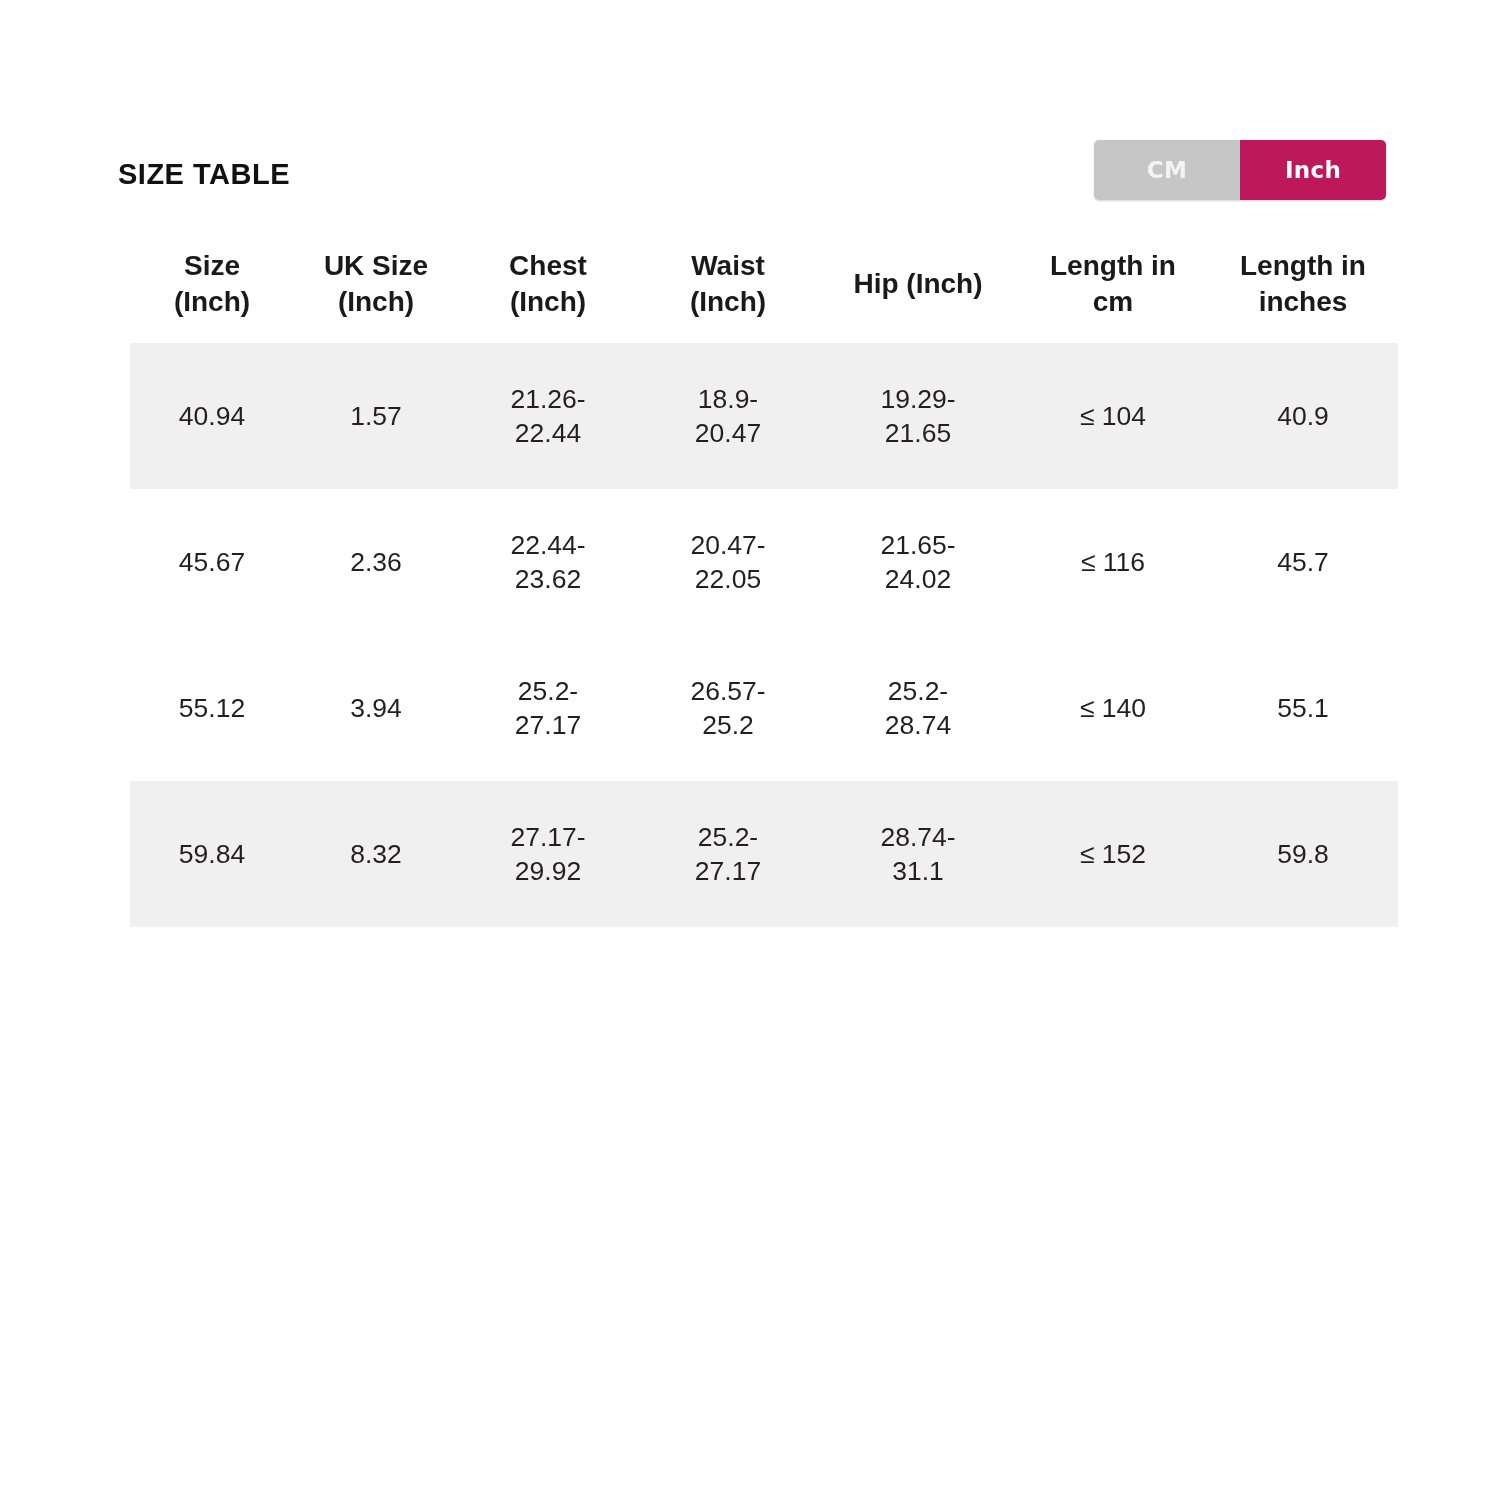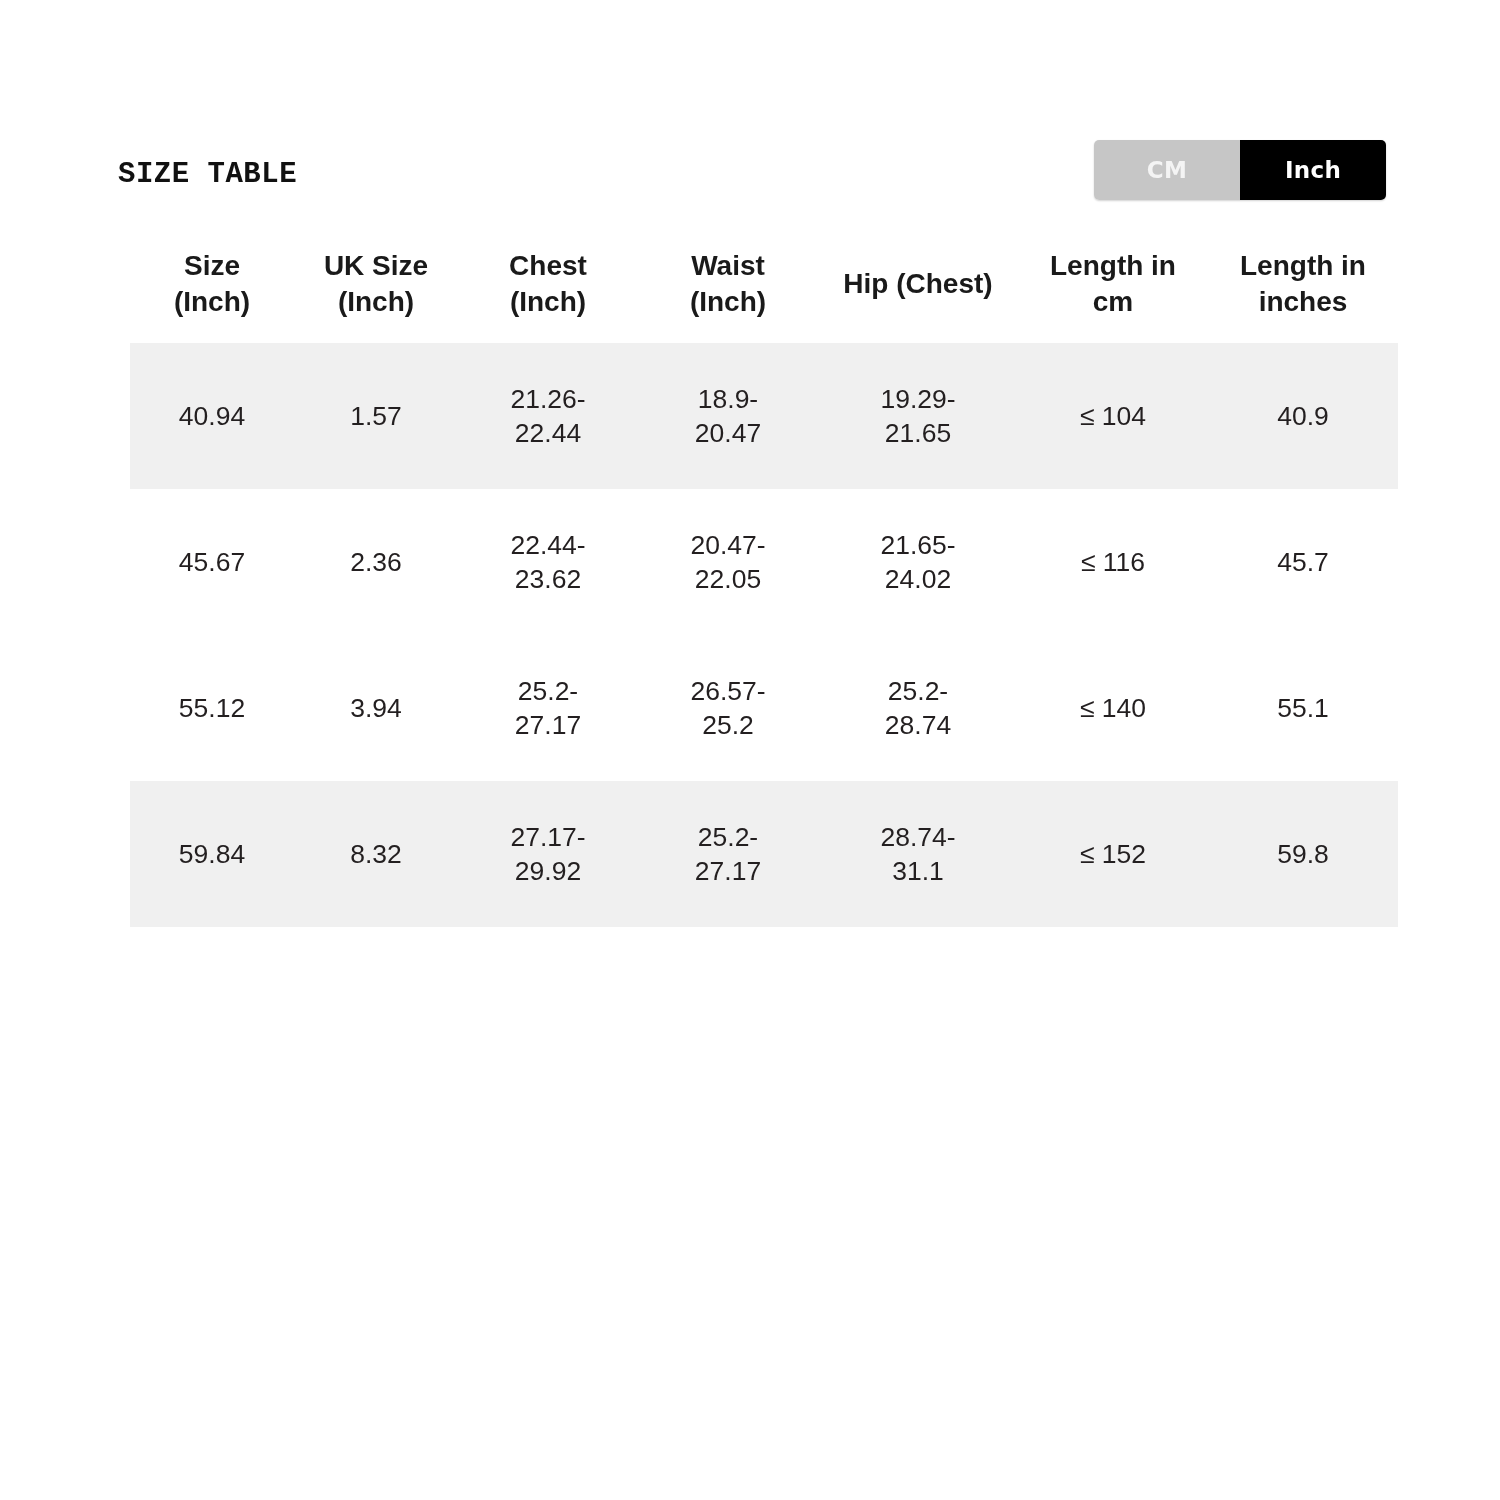--- a/index.html
+++ b/index.html
@@ -33,7 +33,7 @@
     position: absolute;
     left: 0;
     top: 18px;
-    font-family: Liberation Mono, monospace;
+    font-family: Liberation Sans, sans-serif;
     font-weight: bold;
     font-size: 29px;
     letter-spacing: 0.5px;

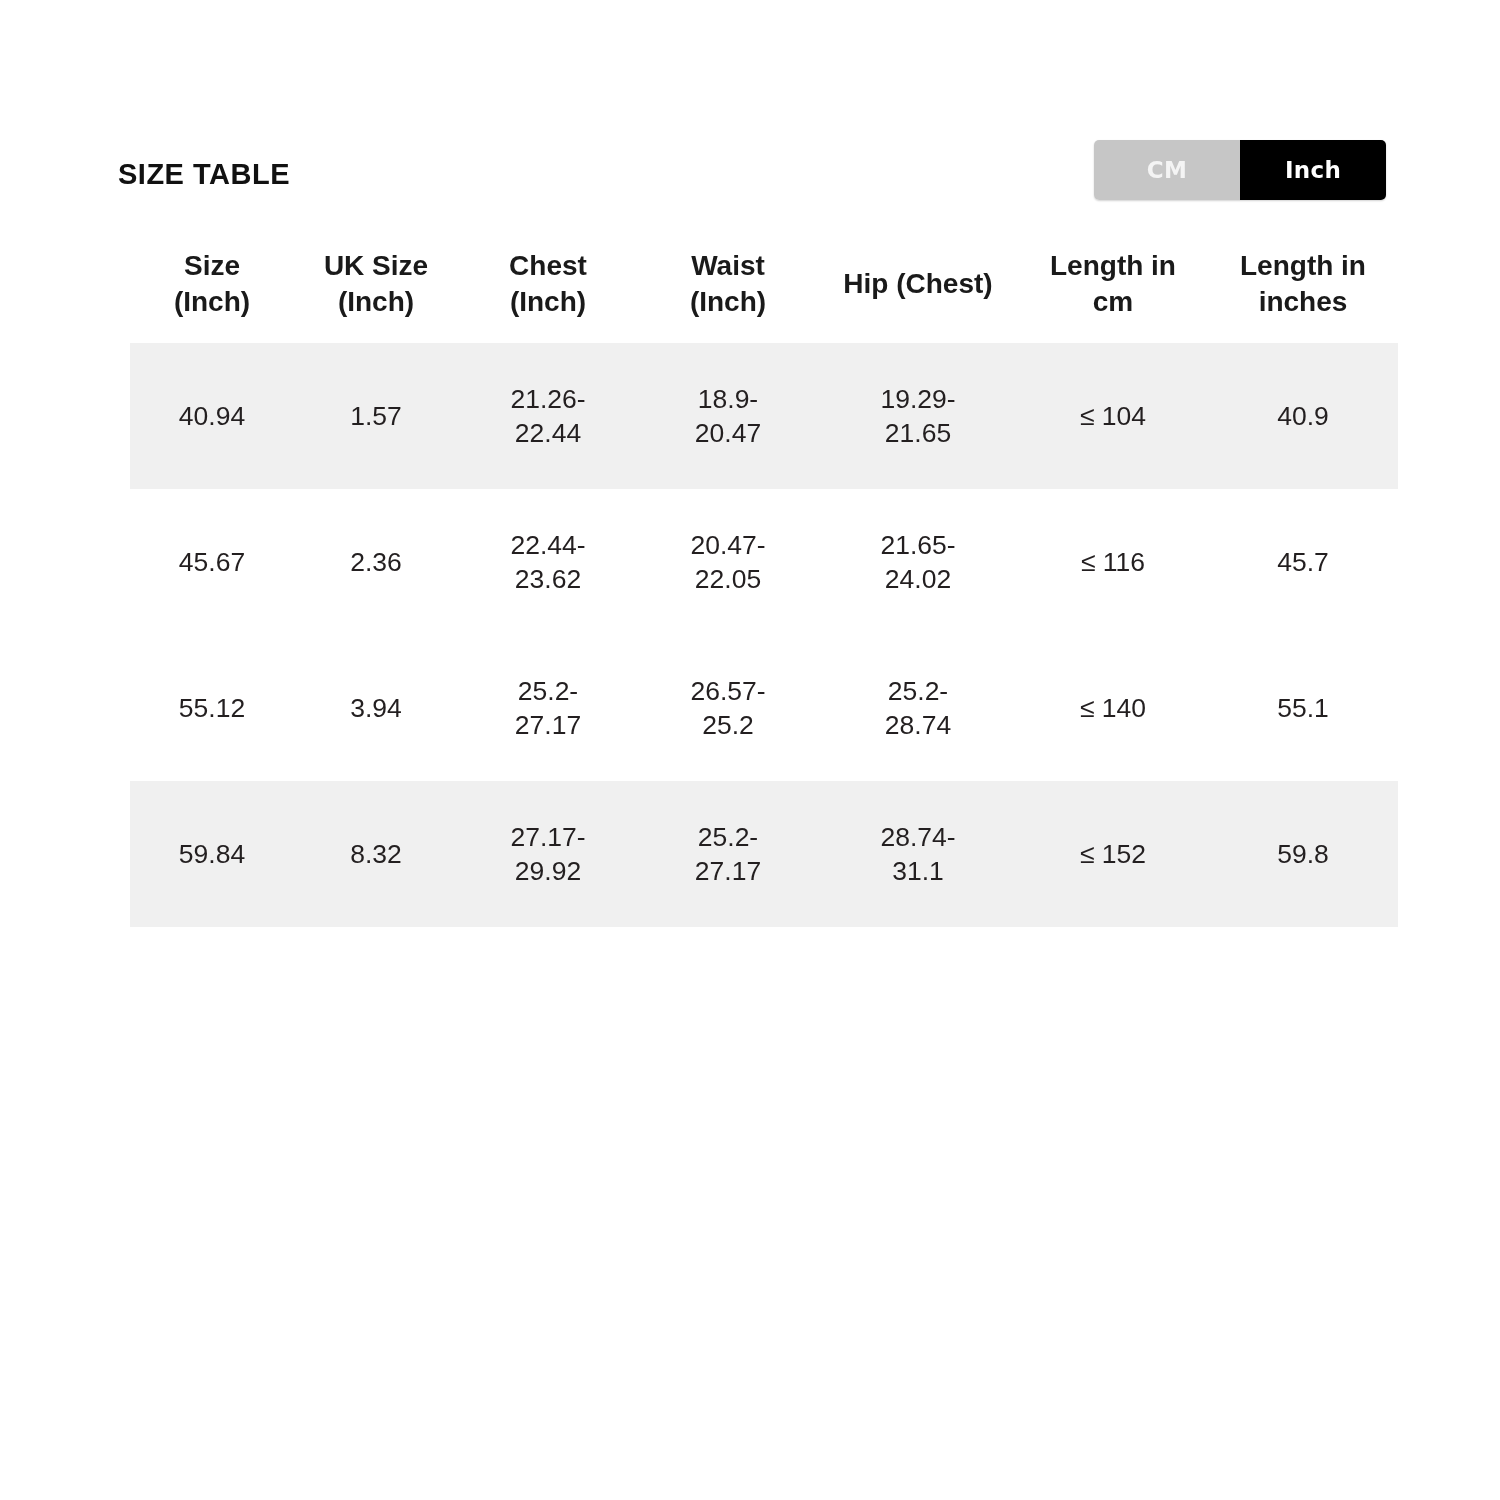--- a/index.html
+++ b/index.html
@@ -69,7 +69,7 @@
     color: #f4f4f4;
   }
   .unit-btn.inch {
-    background: #000000;
+    background: #be185d;
     color: #ffffff;
   }
 

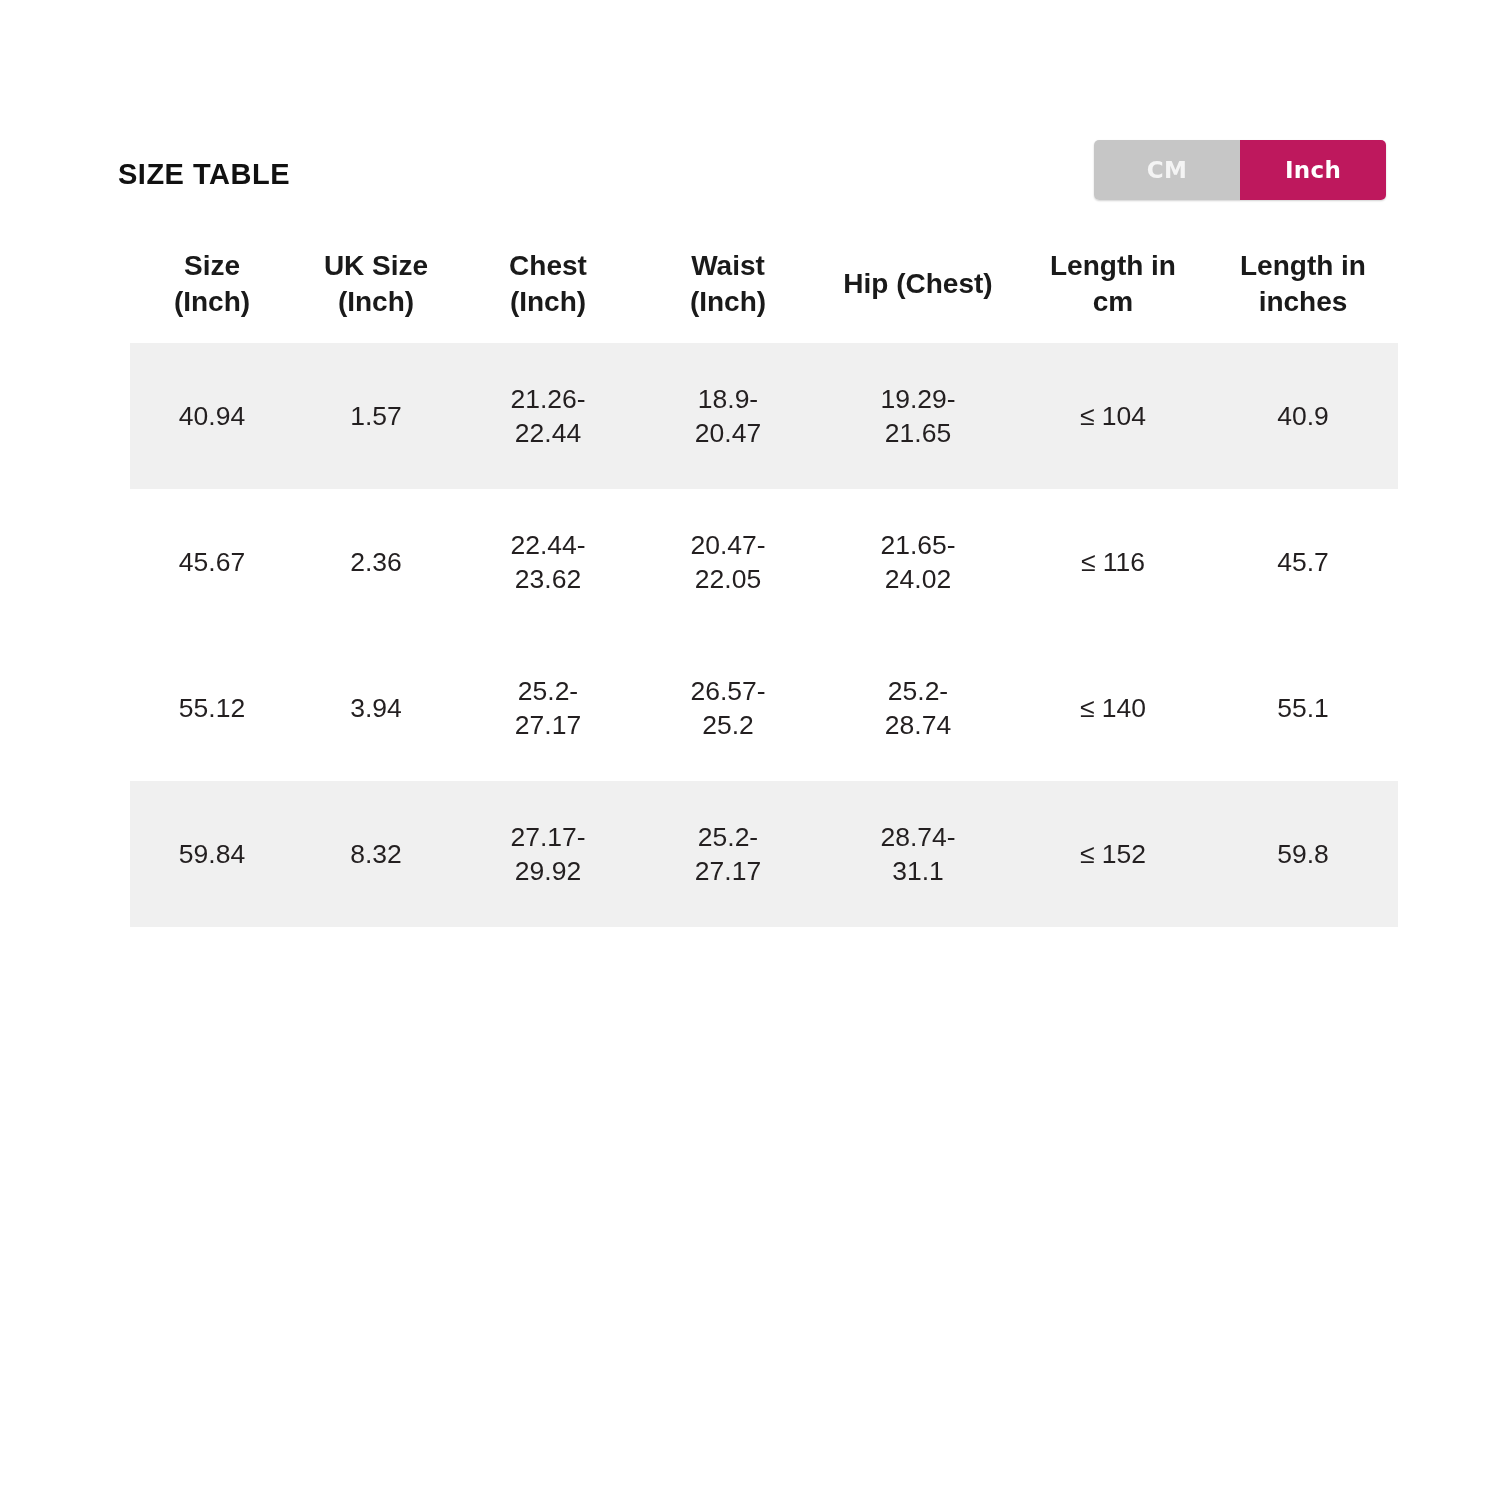--- a/index.html
+++ b/index.html
@@ -174,7 +174,7 @@
             <span class="cell-line">(Inch)</span>
           </th>
           <th class="hip-head">
-            <span class="cell-line">Hip (Chest)</span>
+            <span class="cell-line">Hip (Inch)</span>
           </th>
           <th class="lencm-head">
             <span class="cell-line">Length in</span>

